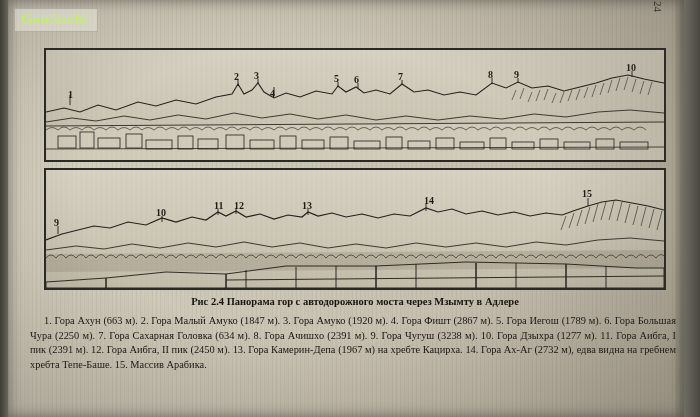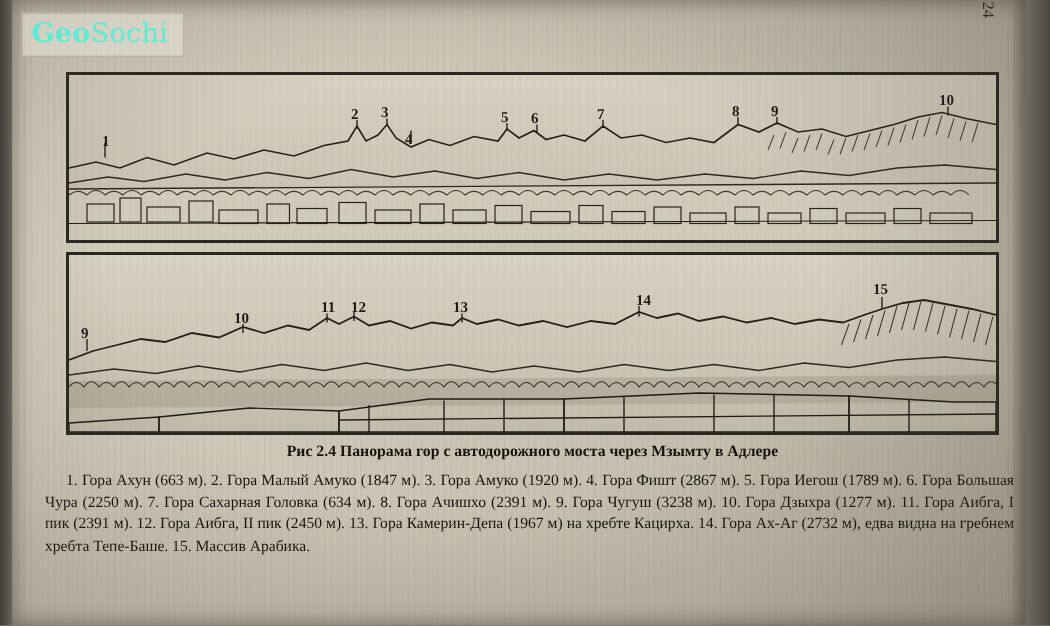--- a/index.html
+++ b/index.html
@@ -52,9 +52,9 @@
     padding: 3px 10px 4px 6px;
     background: rgba(232,229,219,0.55);
     border: 1px solid rgba(120,116,100,0.35);
-    color: #5eead4;
+    color: #bef264;
     font-family: "DejaVu Serif", serif;
-    font-size: 18px;
+    font-size: 13px;
     letter-spacing: 0.2px;
     white-space: nowrap;
   }

